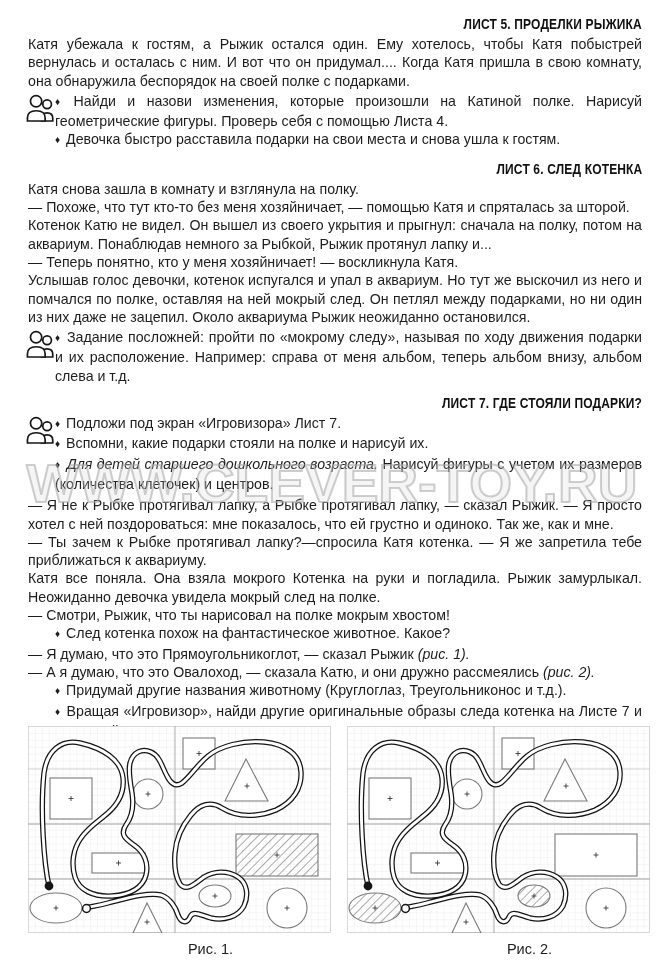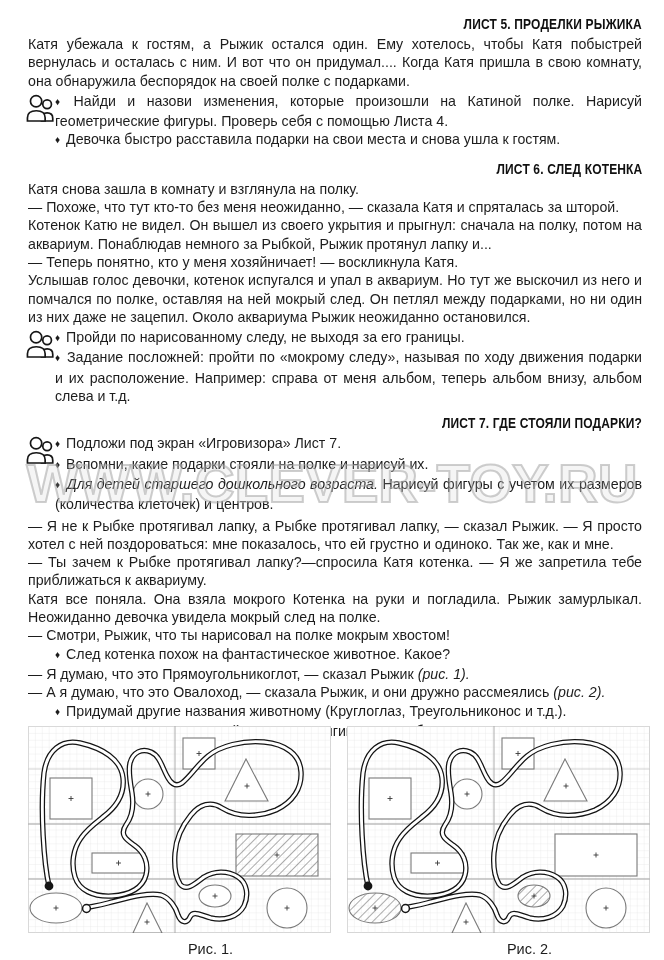--- a/index.html
+++ b/index.html
@@ -60,7 +60,7 @@
 
     <div class="sec-title"><span>ЛИСТ 6. СЛЕД КОТЕНКА</span></div>
     <p class="body noj">Катя снова зашла в комнату и взглянула на полку.</p>
-    <p class="body noj">— Похоже, что тут кто-то без меня неожиданно, — сказала Катя и спряталась за шторой.</p>
+    <p class="body noj">— Похоже, что тут кто-то без меня хозяйничает, — помощью Катя и спряталась за шторой.</p>
     <p class="body">Котенок Катю не видел. Он вышел из своего укрытия и прыгнул: сначала на полку, потом на аквариум. Понаблюдав немного за Рыбкой, Рыжик протянул лапку и...</p>
     <p class="body noj">— Теперь понятно, кто у меня хозяйничает! — воскликнула Катя.</p>
     <p class="body">Услышав голос девочки, котенок испугался и упал в аквариум. Но тут же выскочил из него и помчался по полке, оставляя на ней мокрый след. Он петлял между подарками, но ни один из них даже не зацепил. Около аквариума Рыжик неожиданно остановился.</p>

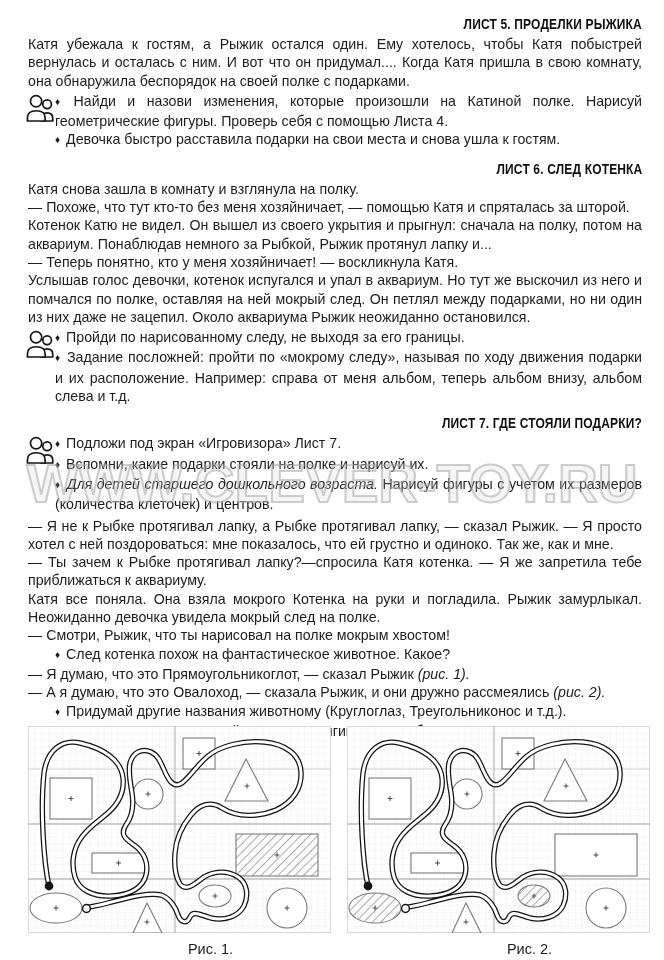--- a/index.html
+++ b/index.html
@@ -74,7 +74,6 @@
           <circle cx="11.8" cy="8.3" r="6" fill="#fff" stroke="#161616" stroke-width="1.8"></circle>
         </svg>
       </span>
-      <div class="task"><span class="bullet">♦</span><span>Пройди по нарисованному следу, не выходя за его границы.</span></div>
       <div class="task"><span class="bullet">♦</span><span>Задание посложней: пройти по «мокрому следу», называя по ходу движения подарки и их расположение. Например: справа от меня альбом, теперь альбом внизу, альбом слева и т.д.</span></div>
     </div>
 

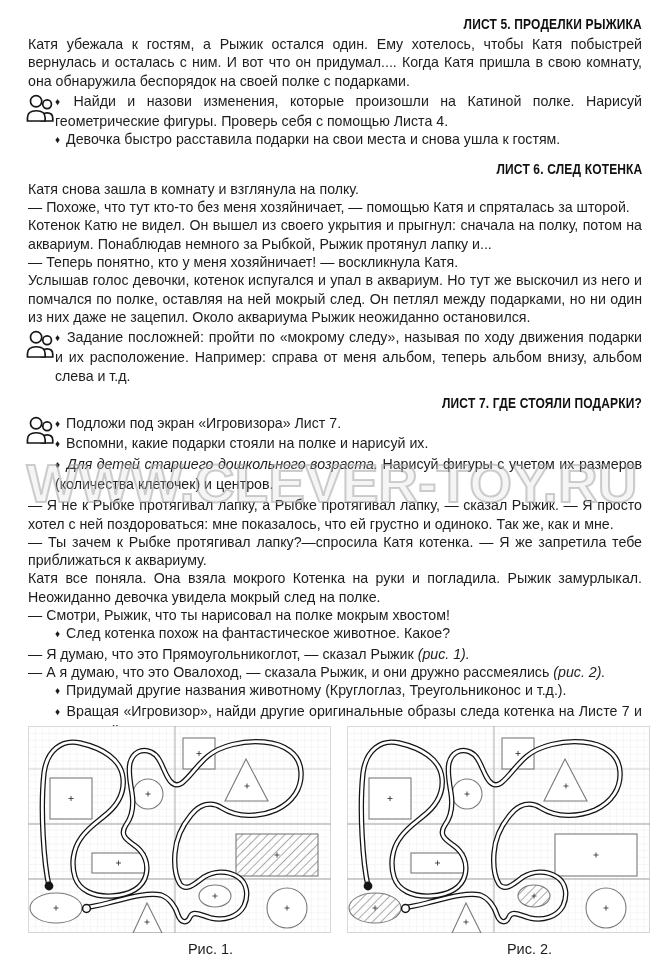--- a/index.html
+++ b/index.html
@@ -101,7 +101,7 @@
     <div class="task"><span class="bullet">♦</span><span>След котенка похож на фантастическое животное. Какое?</span></div>
 
     <p class="body noj"><span>— Я думаю, что это Прямоугольникоглот, — сказал Рыжик </span><span class="ref">(рис. 1).</span></p>
-    <p class="body noj"><span>— А я думаю, что это Овалоход, — сказала Рыжик, и они дружно рассмеялись </span><span class="ref">(рис. 2).</span></p>
+    <p class="body noj"><span>— А я думаю, что это Овалоход, — сказала Катю, и они дружно рассмеялись </span><span class="ref">(рис. 2).</span></p>
 
     <div class="task"><span class="bullet">♦</span><span>Придумай другие названия животному (Круглоглаз, Треугольниконос и т.д.).</span></div>
     <div class="task"><span class="bullet">♦</span><span>Вращая «Игровизор», найди другие оригинальные образы следа котенка на Листе 7 и придумай им названия.</span></div>

